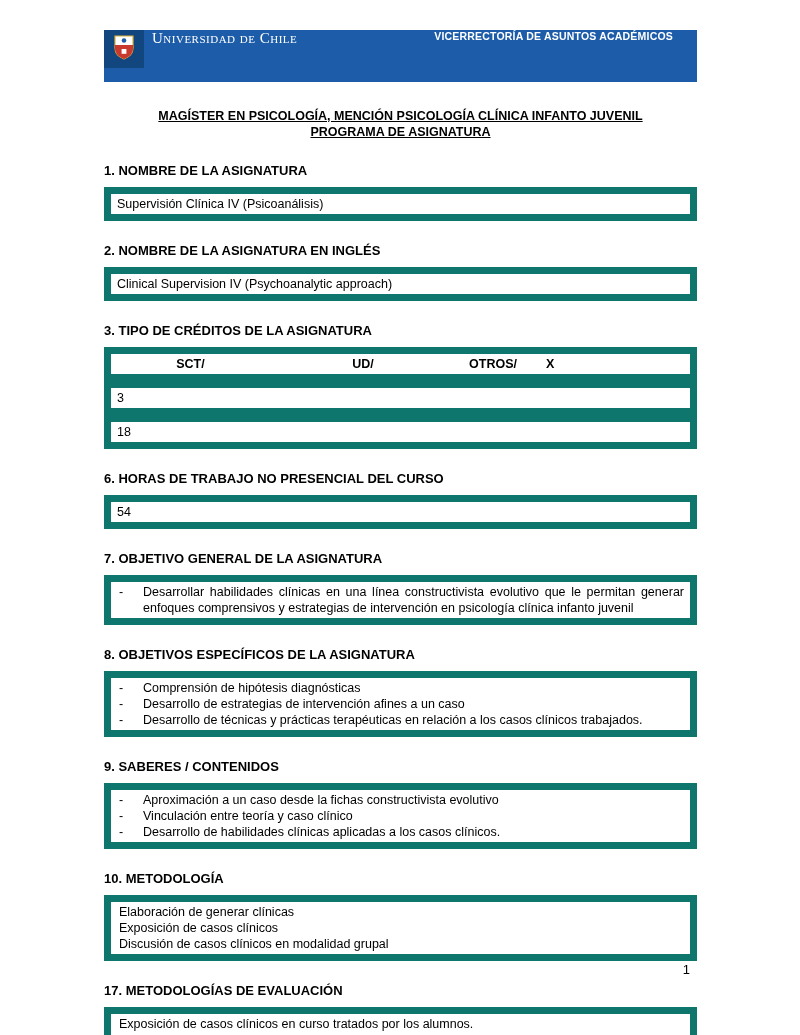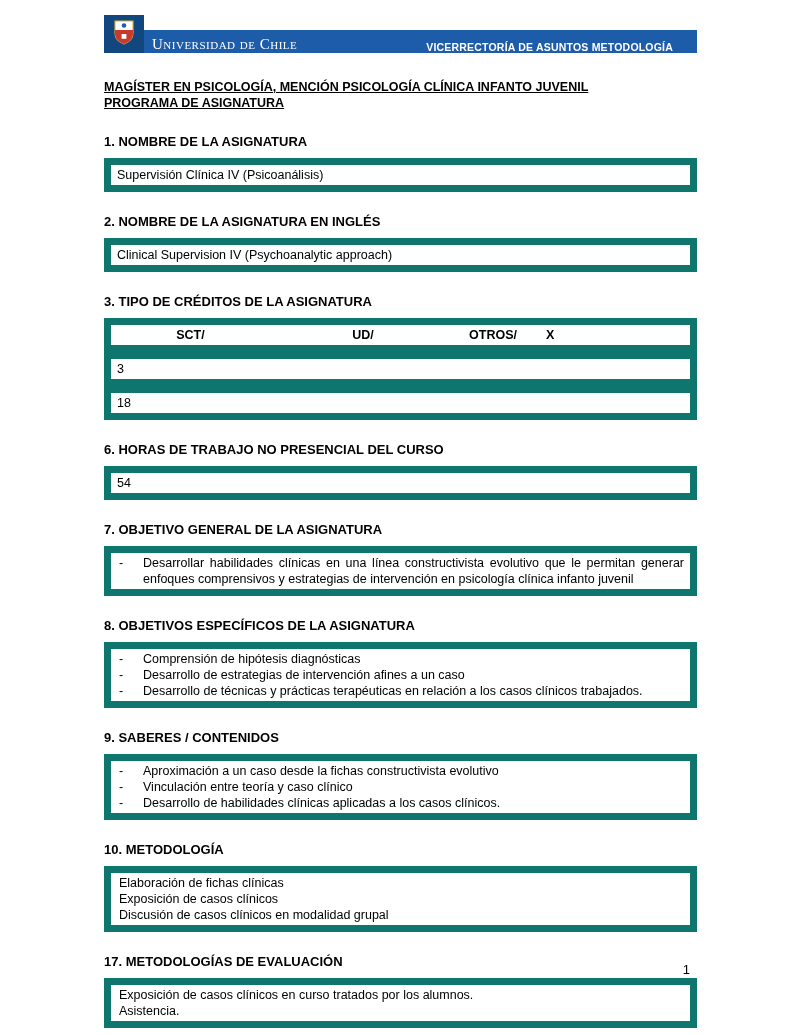--- a/index.html
+++ b/index.html
@@ -19,8 +19,8 @@
   
   .header-bar {
     display: flex;
-    align-items: flex-end;
-    height: 23px;
+    align-items: flex-start;
+    height: 52px;
     background: #1d5ca9;
   }
   .crest-box {

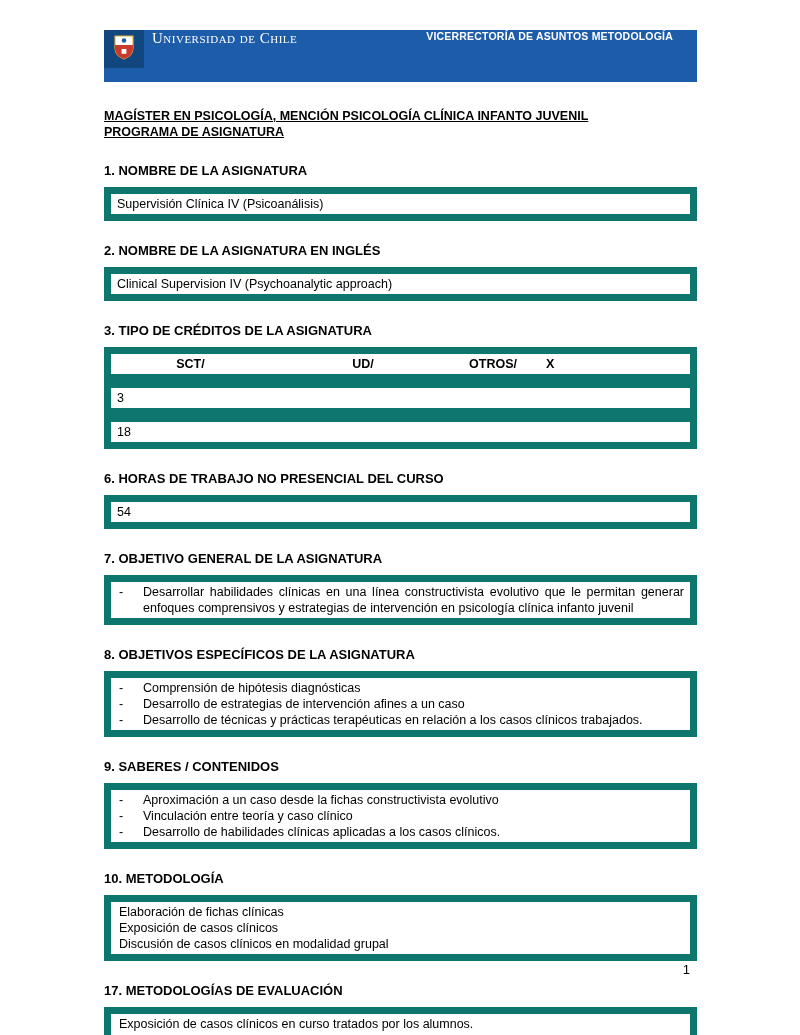--- a/index.html
+++ b/index.html
@@ -115,7 +115,7 @@
       </span>
     </div>
     <span class="univ-name">Universidad de Chile</span>
-    <span class="dept">VICERRECTORÍA DE ASUNTOS METODOLOGÍA</span>
+    <span class="dept">VICERRECTORÍA DE ASUNTOS ACADÉMICOS</span>
   </div>
 
   <div class="title-block">

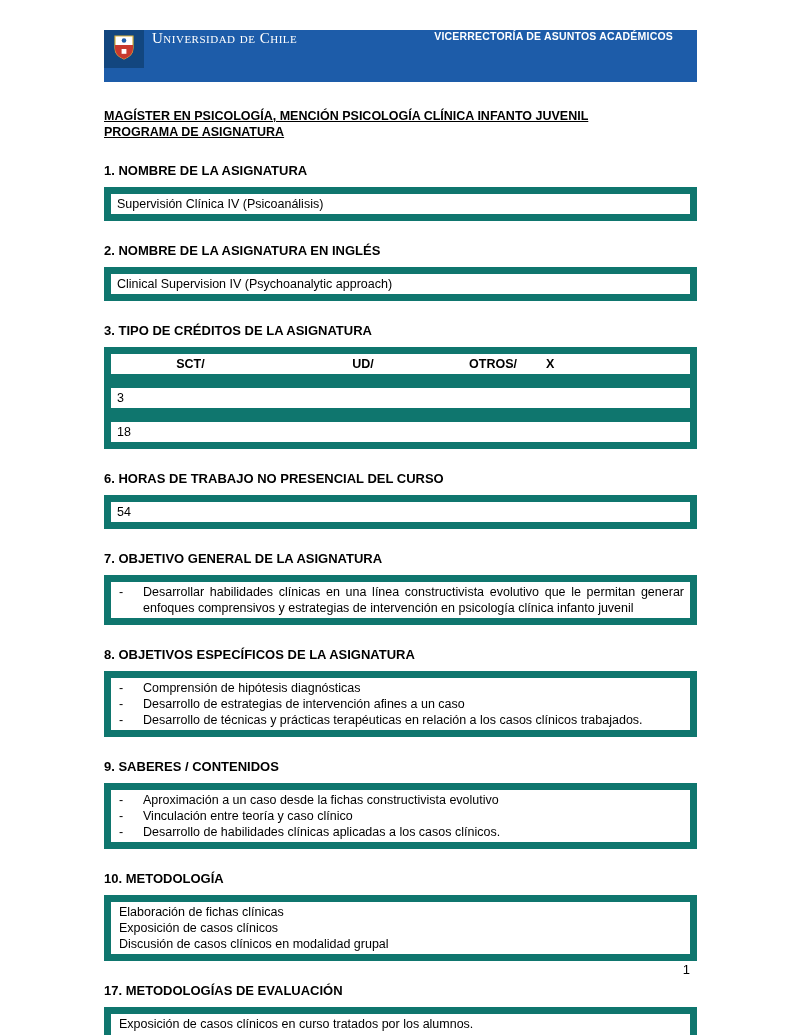--- a/index.html
+++ b/index.html
@@ -54,6 +54,7 @@
   
   .title-block {
     margin-top: 26px;
+    text-align: center;
     font-weight: bold;
     font-size: 12.5px;
     line-height: 1.3;

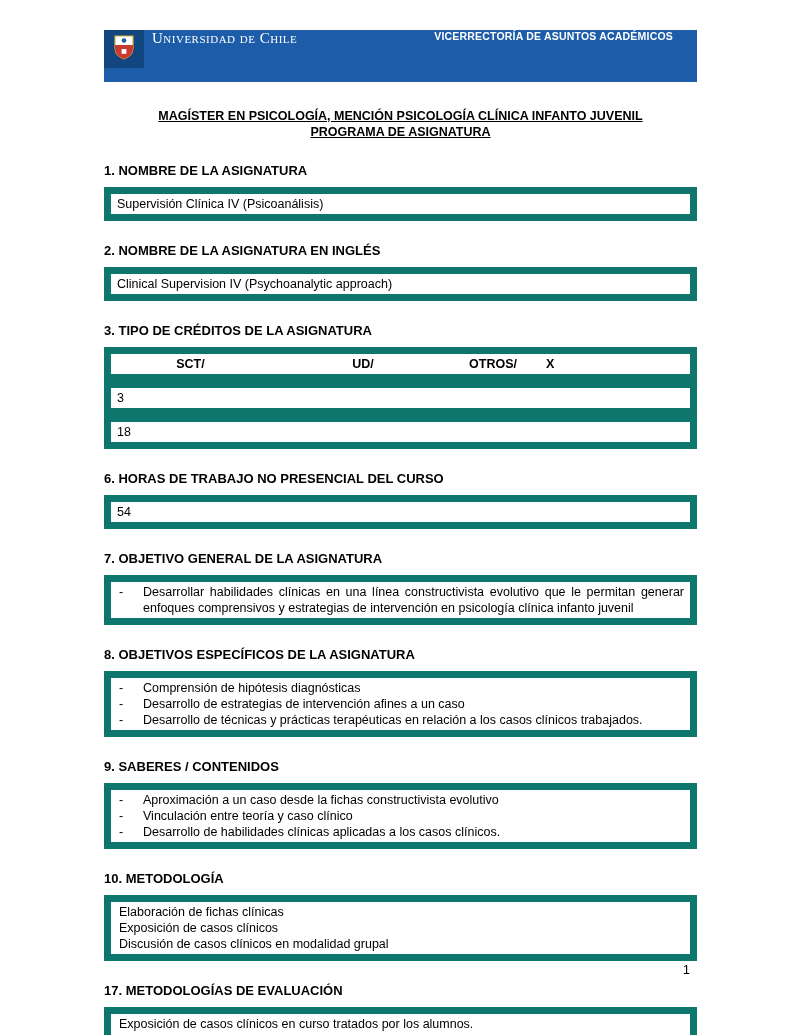--- a/index.html
+++ b/index.html
@@ -216,7 +216,7 @@
   <section>
     <h2 class="sec-heading">10. METODOLOGÍA</h2>
     <div class="box">
-      <div class="plain-line">Elaboración de fichas clínicas</div>
+      <div class="plain-line">Elaboración de generar clínicas</div>
       <div class="plain-line">Exposición de casos clínicos</div>
       <div class="plain-line">Discusión de casos clínicos en modalidad grupal</div>
     </div>

